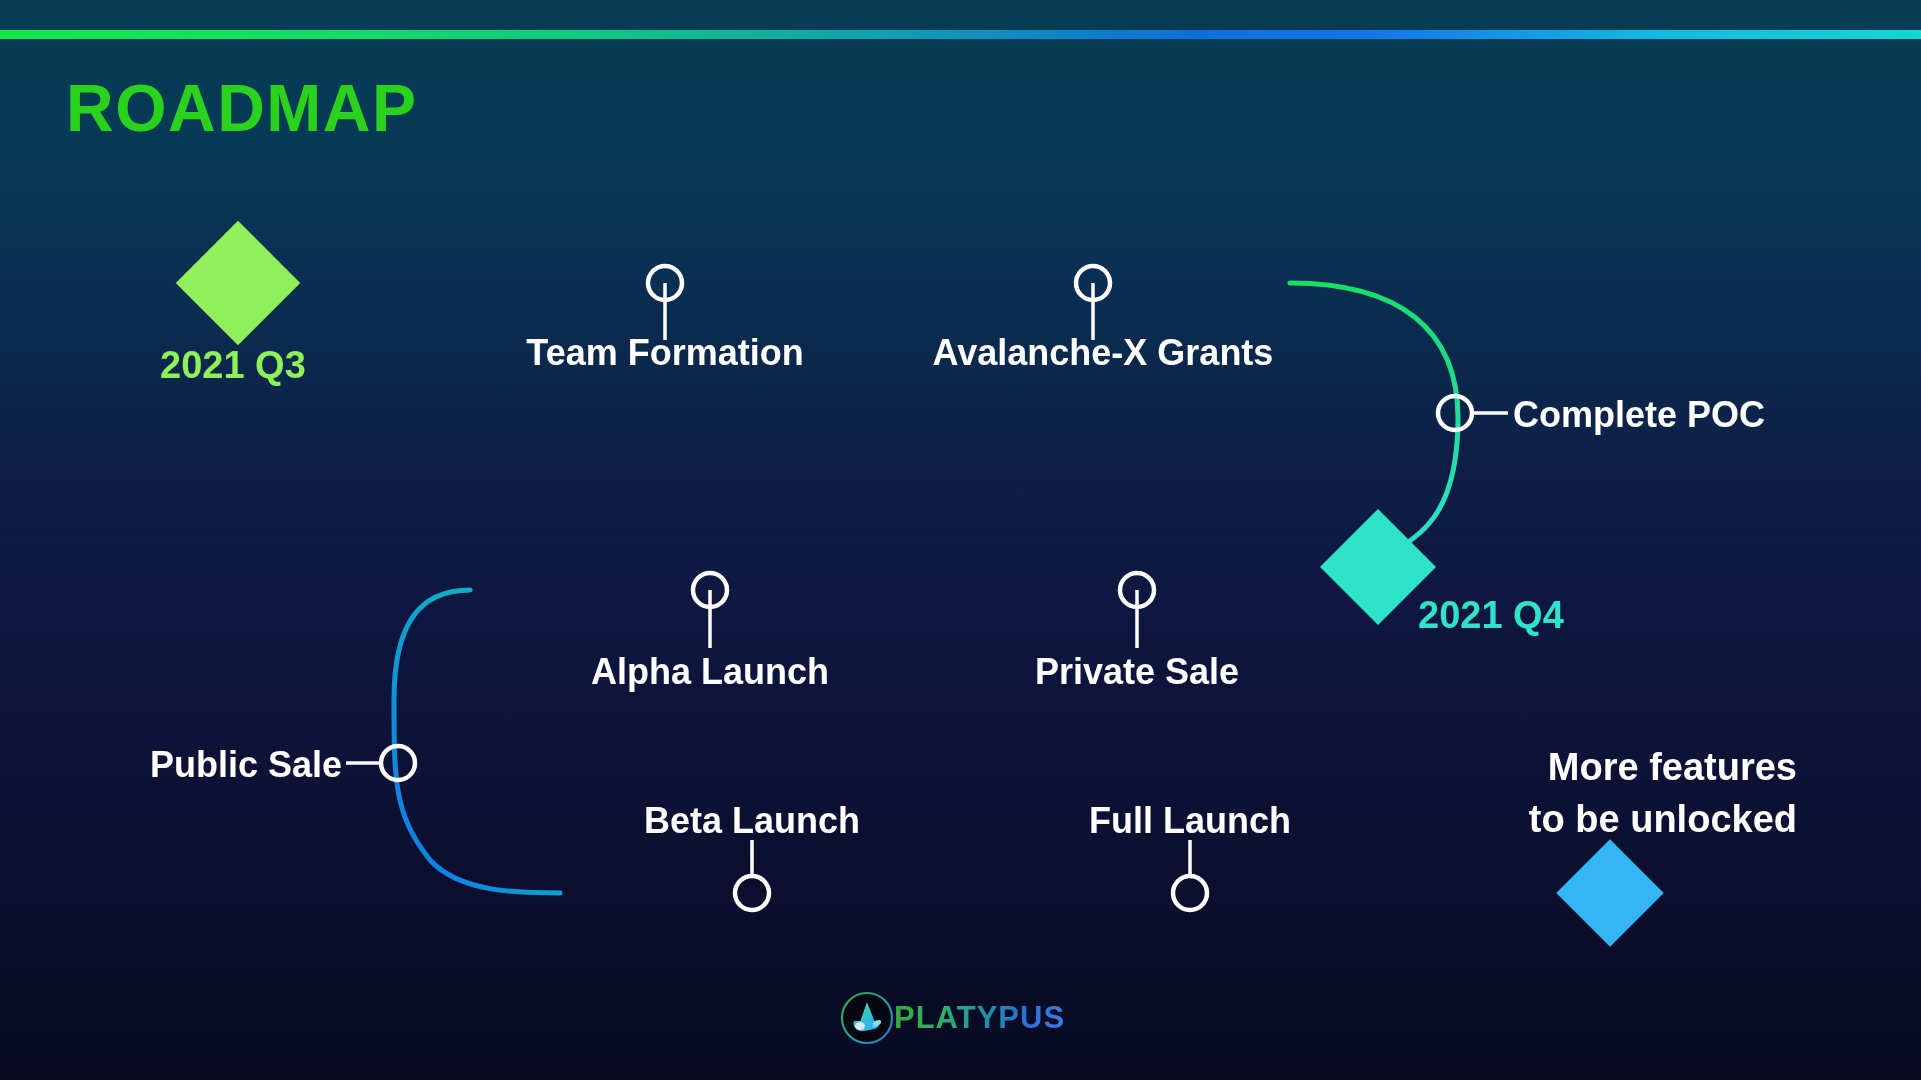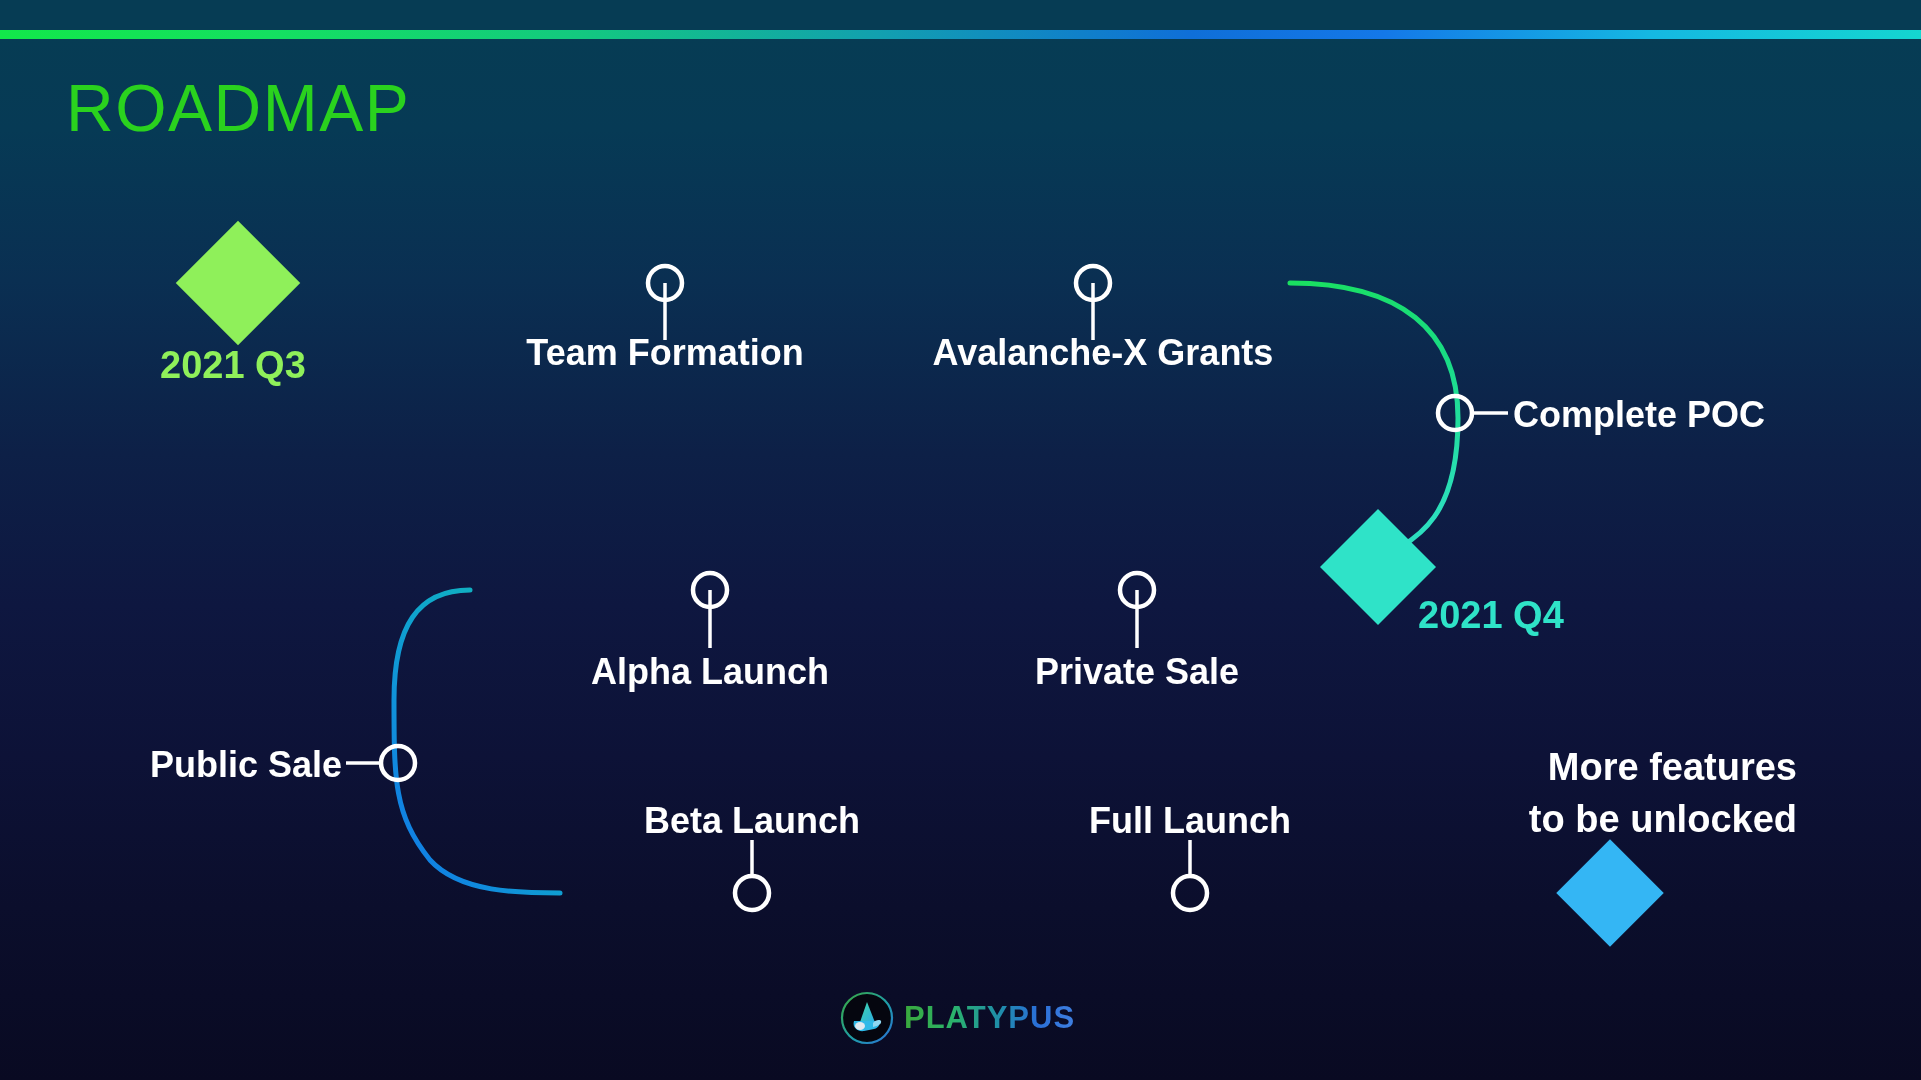--- a/index.html
+++ b/index.html
@@ -42,7 +42,7 @@
     position: absolute;
     left: 66px; top: 70px;
     font-size: 66px;
-    font-weight: normal;
+    font-weight: bold;
     letter-spacing: 1.5px;
     color: #2ad21e;
     font-family: "Liberation Sans", sans-serif;

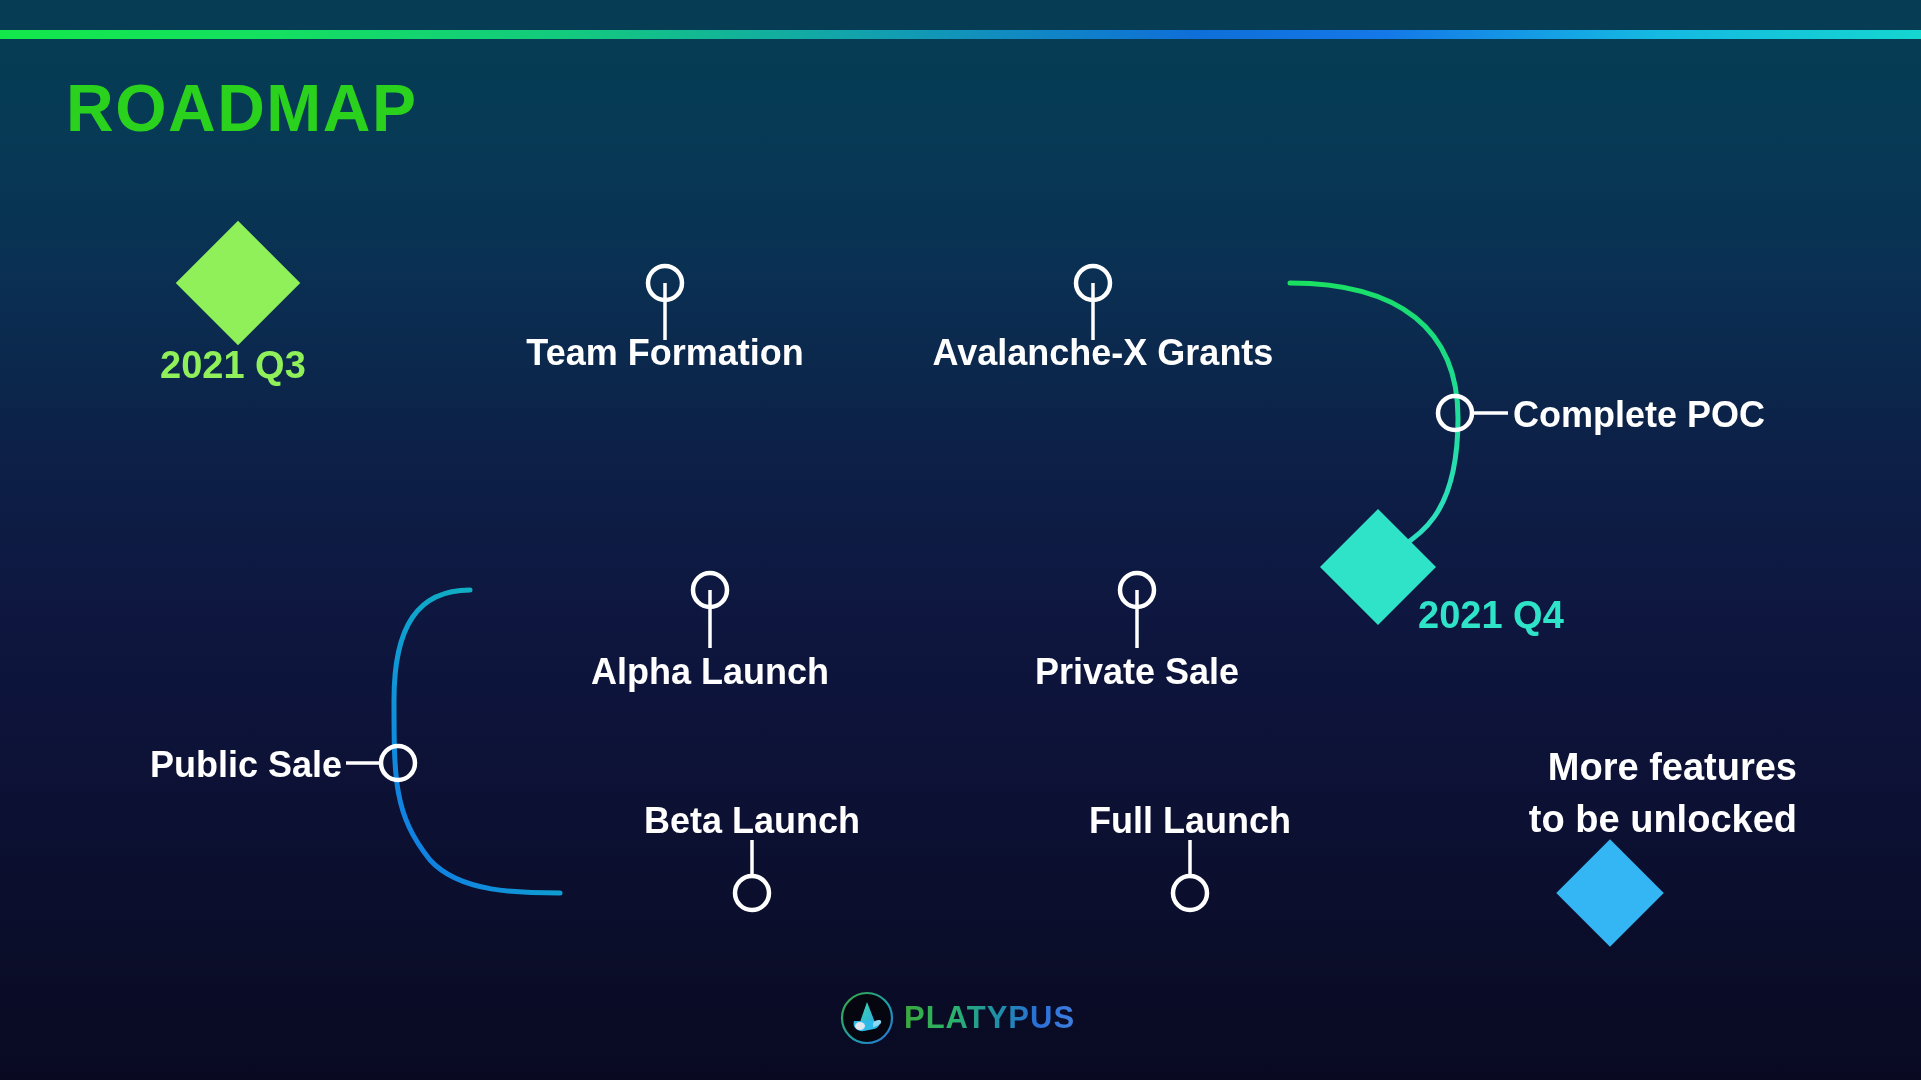--- a/index.html
+++ b/index.html
@@ -69,7 +69,6 @@
     width: 250px; height: 56px;
     display: flex;
     align-items: center;
-    gap: 10px;
   }
   #logo-badge { width: 54px; height: 54px; flex: 0 0 auto; }
   #logo-word {

